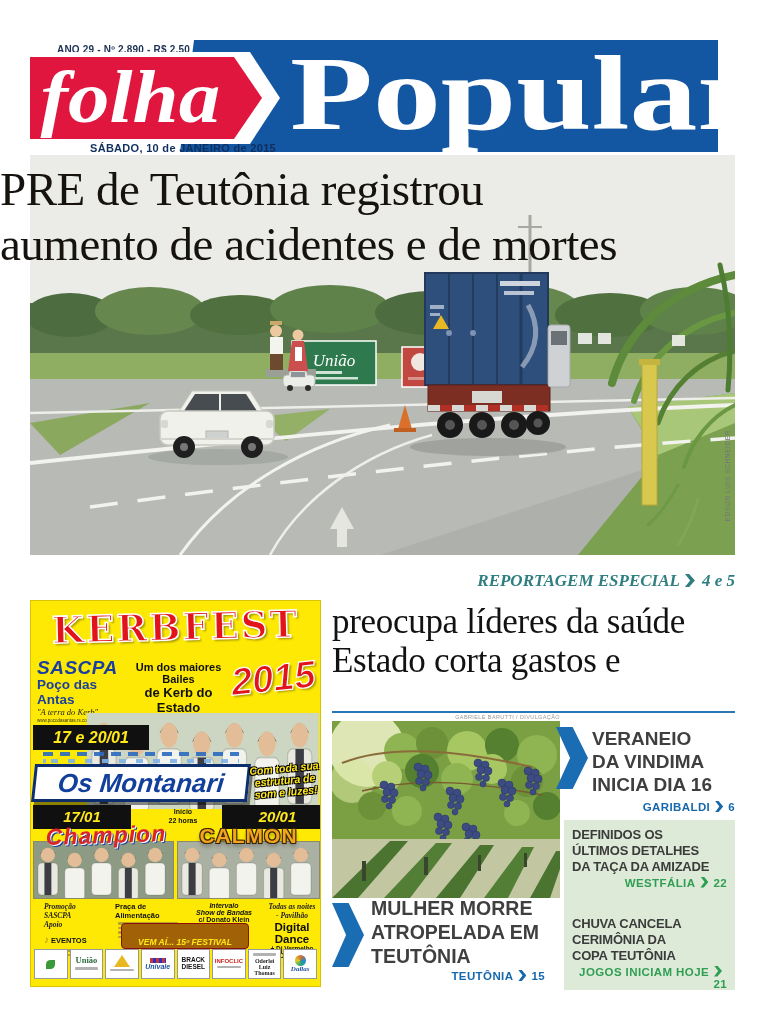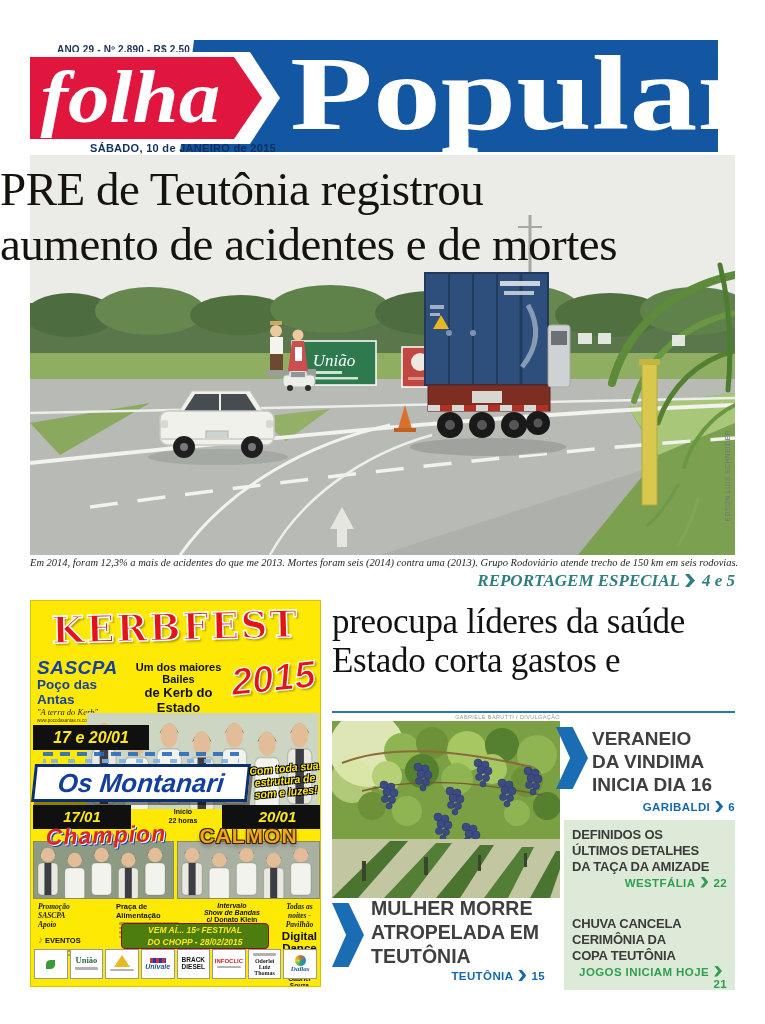--- a/index.html
+++ b/index.html
@@ -304,7 +304,6 @@
   </div>
   <div class="abs vcredit">EDSON LUIS SCHNEIDER</div>
 
-  <div class="abs caption serif">Em 2014, foram 12,3% a mais de acidentes do que me 2013. Mortes foram seis (2014) contra uma (2013). Grupo Rodoviário atende trecho de 150 km em seis rodovias.</div>
   <div class="abs reportagem serif">
     <span>REPORTAGEM ESPECIAL</span><span class="chev"></span><span class="pgs">4 e 5</span>
   </div>

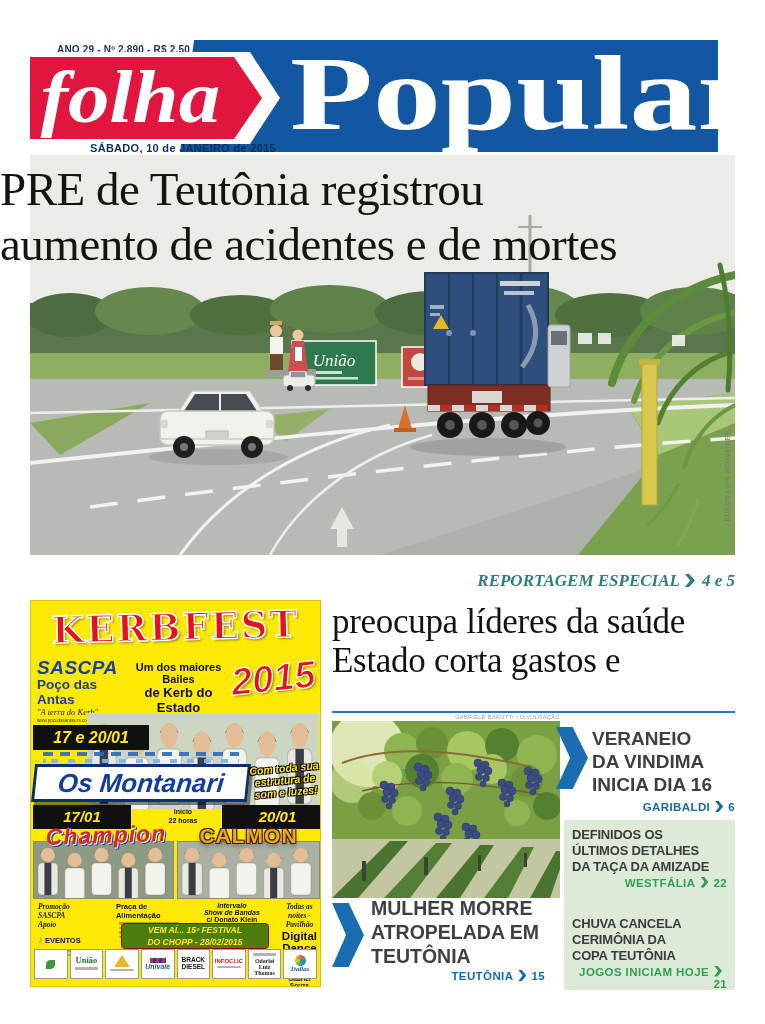--- a/index.html
+++ b/index.html
@@ -111,7 +111,7 @@
   .k-calmon{top:223px;left:144px;width:147px;text-align:center;z-index:5;font-weight:900;font-size:21px;
             color:#f2a51f;letter-spacing:1px;
             text-shadow:1px 1px 0 #3a2408,-1px -1px 0 #3a2408,1px -1px 0 #3a2408,-1px 1px 0 #3a2408,0 3px 4px rgba(0,0,0,.4)}
-  .k-foot{top:301px;left:7px;right:3px;height:44px;display:flex;gap:20px}
+  .k-foot{top:301px;left:13px;right:3px;height:44px;display:flex;gap:13px}
   .fc1{width:58px}.fc2{width:66px}.fc3{width:60px;text-align:center}.fc4{flex:1;text-align:center}
   .scrip{font-family:"Liberation Serif",serif;font-style:italic;font-weight:bold;font-size:7.5px;color:#222}
   .ev{font-weight:900;font-size:7.5px;color:#111;margin-left:2px}

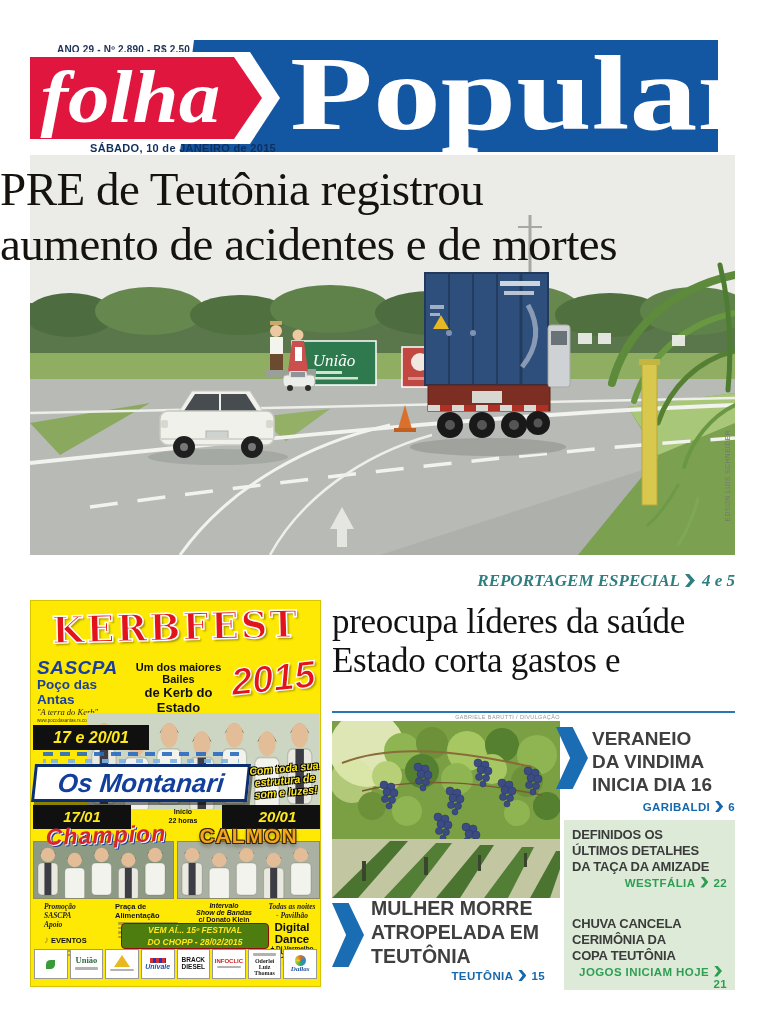--- a/index.html
+++ b/index.html
@@ -125,9 +125,9 @@
            border:2px solid #d8a20a;margin-top:1px}
   .dd{font-weight:900;font-size:11.5px;color:#0d0d0d;margin-top:1px}
   .dj{font-weight:bold;font-size:6.5px;color:#111}
-  .k-fest{top:322px;left:90px;width:148px;height:26px;background:#4d7c0f;border:1px solid #8f0d0d;
+  .k-fest{top:322px;left:90px;width:128px;height:26px;background:#a16207;border:1px solid #8f0d0d;
           border-radius:4px;z-index:6;text-align:center;color:#ffe81a;font-style:italic;font-weight:900;
-          font-size:8.5px;line-height:1.4;padding-top:1px}
+          font-size:8.5px;line-height:1.4;padding-top:13px}
   .k-sponsors{top:348px;left:3px;right:3px;height:30px;display:flex;gap:2px;z-index:7}
   .sp{flex:1;background:#fff;border:1px solid #999;overflow:hidden;display:flex;flex-direction:column;
       align-items:center;justify-content:center;text-align:center;line-height:1.05;padding:1px}

